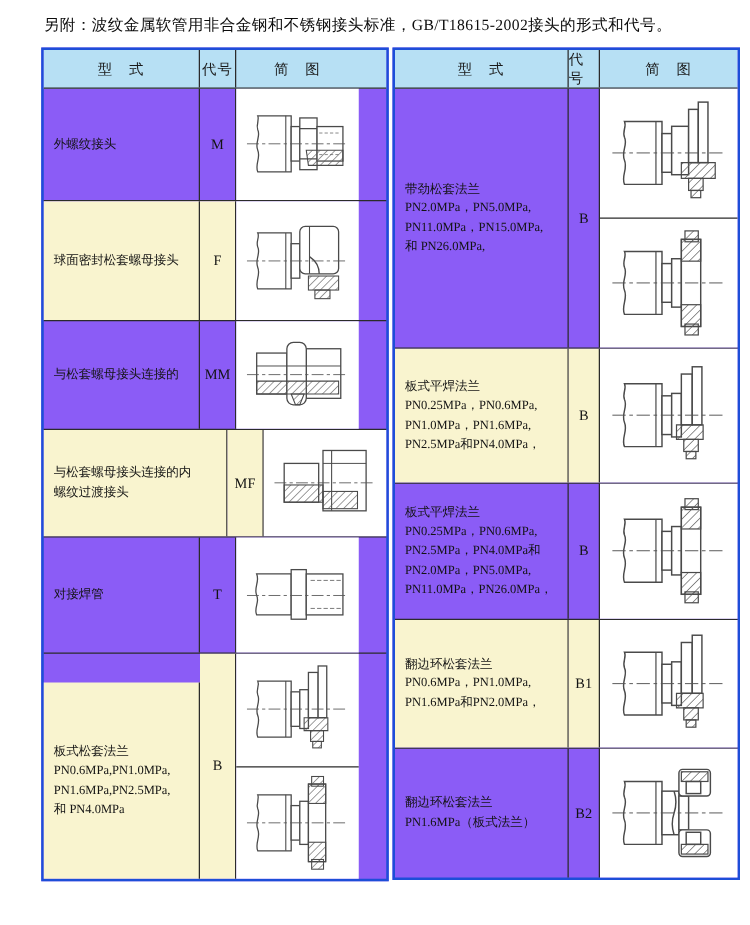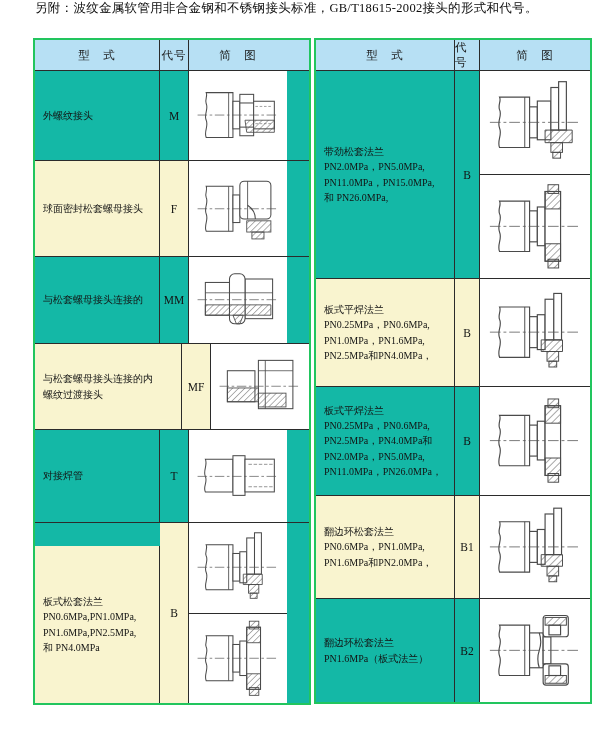--- a/index.html
+++ b/index.html
@@ -9,7 +9,7 @@
     color:#111;overflow:hidden;
   }
   #title{
-    position:absolute;left:35px;top:0;width:560px;
+    position:absolute;left:35px;top:12px;width:560px;
     font-size:12.5px;letter-spacing:.3px;color:#0c0c0c;white-space:nowrap;
   }
   #tables{

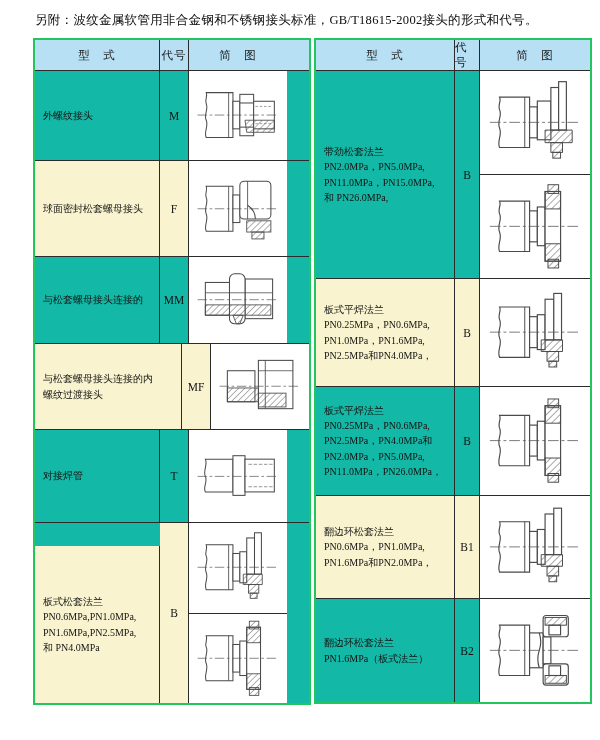--- a/index.html
+++ b/index.html
@@ -15,7 +15,7 @@
   #tables{
     position:absolute;left:33px;top:38px;display:flex;gap:3px;align-items:flex-start;
   }
-  .jtable{border:2px solid #22c55e;background:#14b8a6;}
+  .jtable{border:2px solid #1d4ed8;background:#8b5cf6;}
   .hdr{display:flex;background:#b7e0f4;border-bottom:1px solid #2b2b2b;}
   .hdr .hcell{
     display:flex;align-items:center;justify-content:center;

